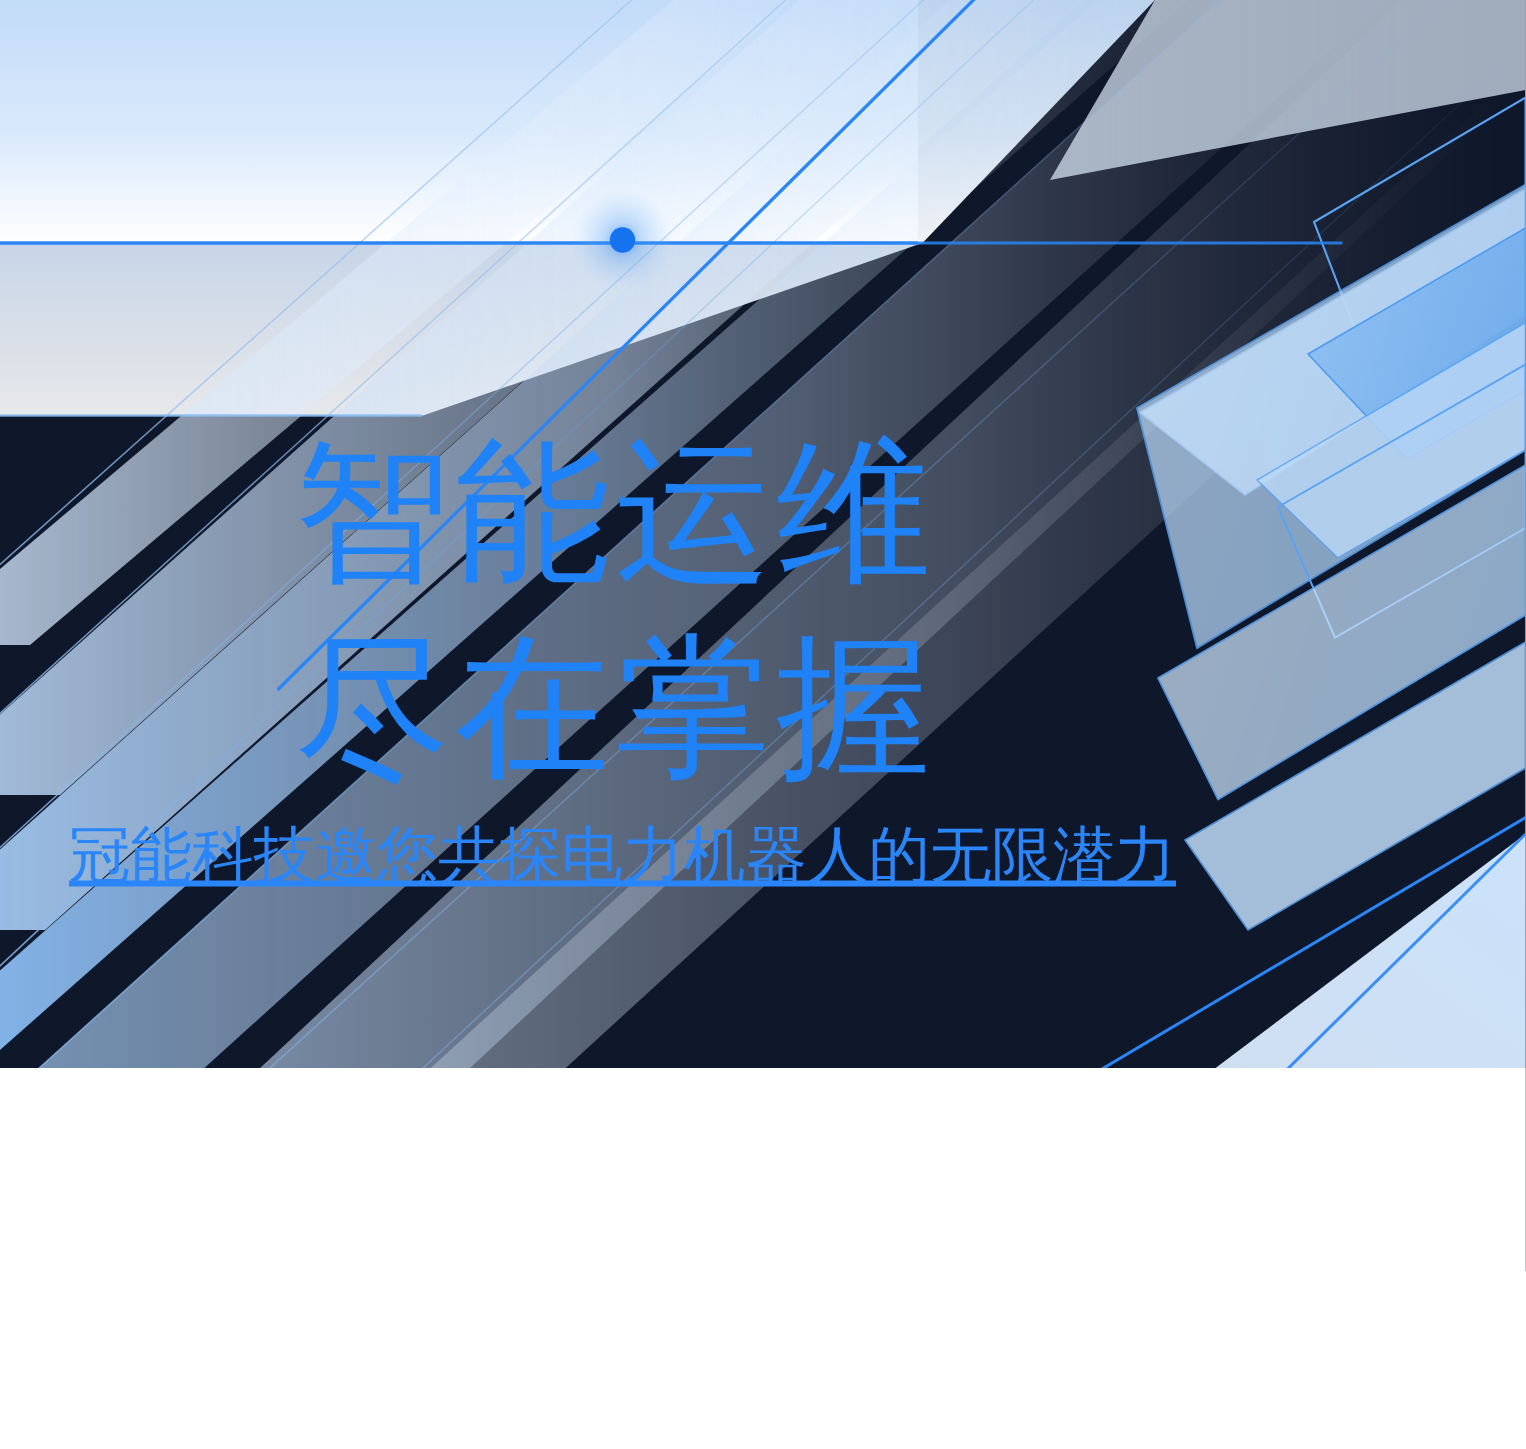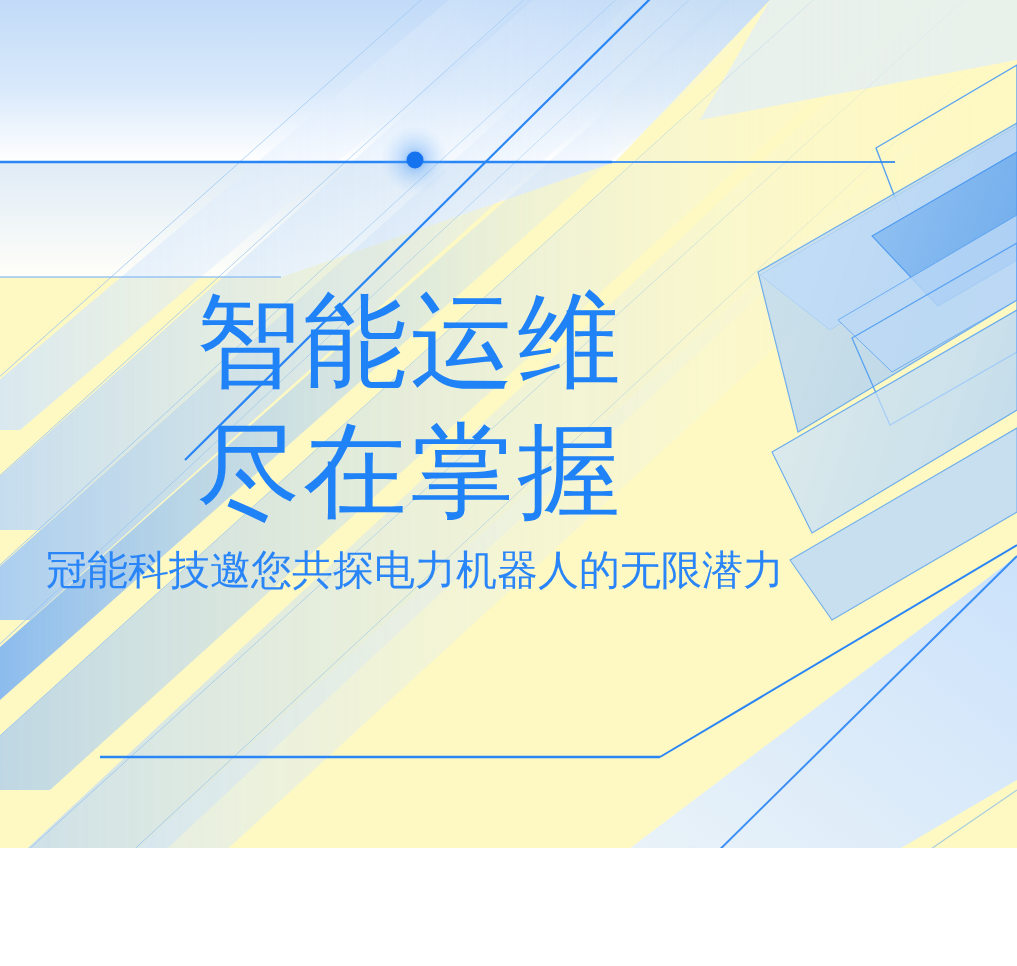--- a/index.html
+++ b/index.html
@@ -15,8 +15,8 @@
   #banner {
     position:relative;
     width:1017px;
-    height:848px;
-    background:#fef9c3;
+    height:712px;
+    background:#0f172a;
     overflow:hidden;
   }
 

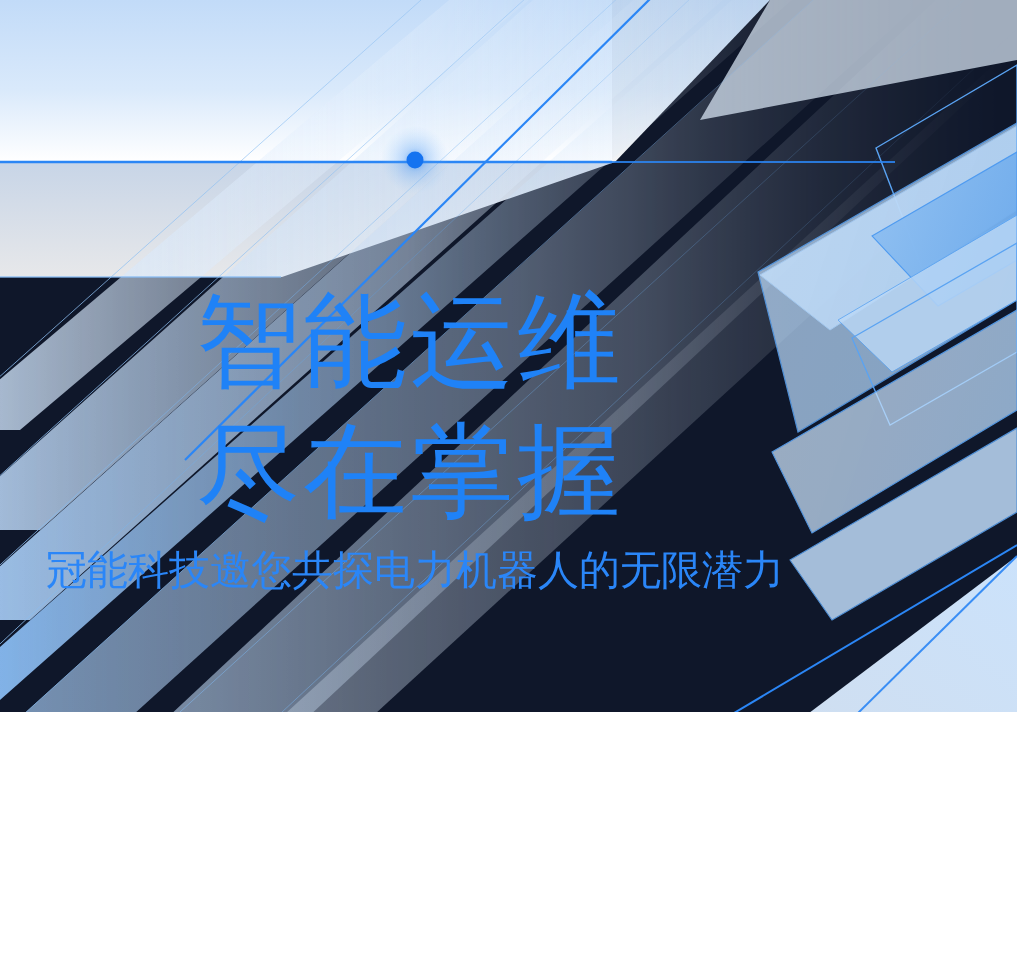--- a/index.html
+++ b/index.html
@@ -63,6 +63,7 @@
     color:#2a86f8;
     white-space:nowrap;
     font-family:"DejaVu Sans","Liberation Sans",sans-serif;
+    text-decoration:underline;
   }
 </style>
 </head>

